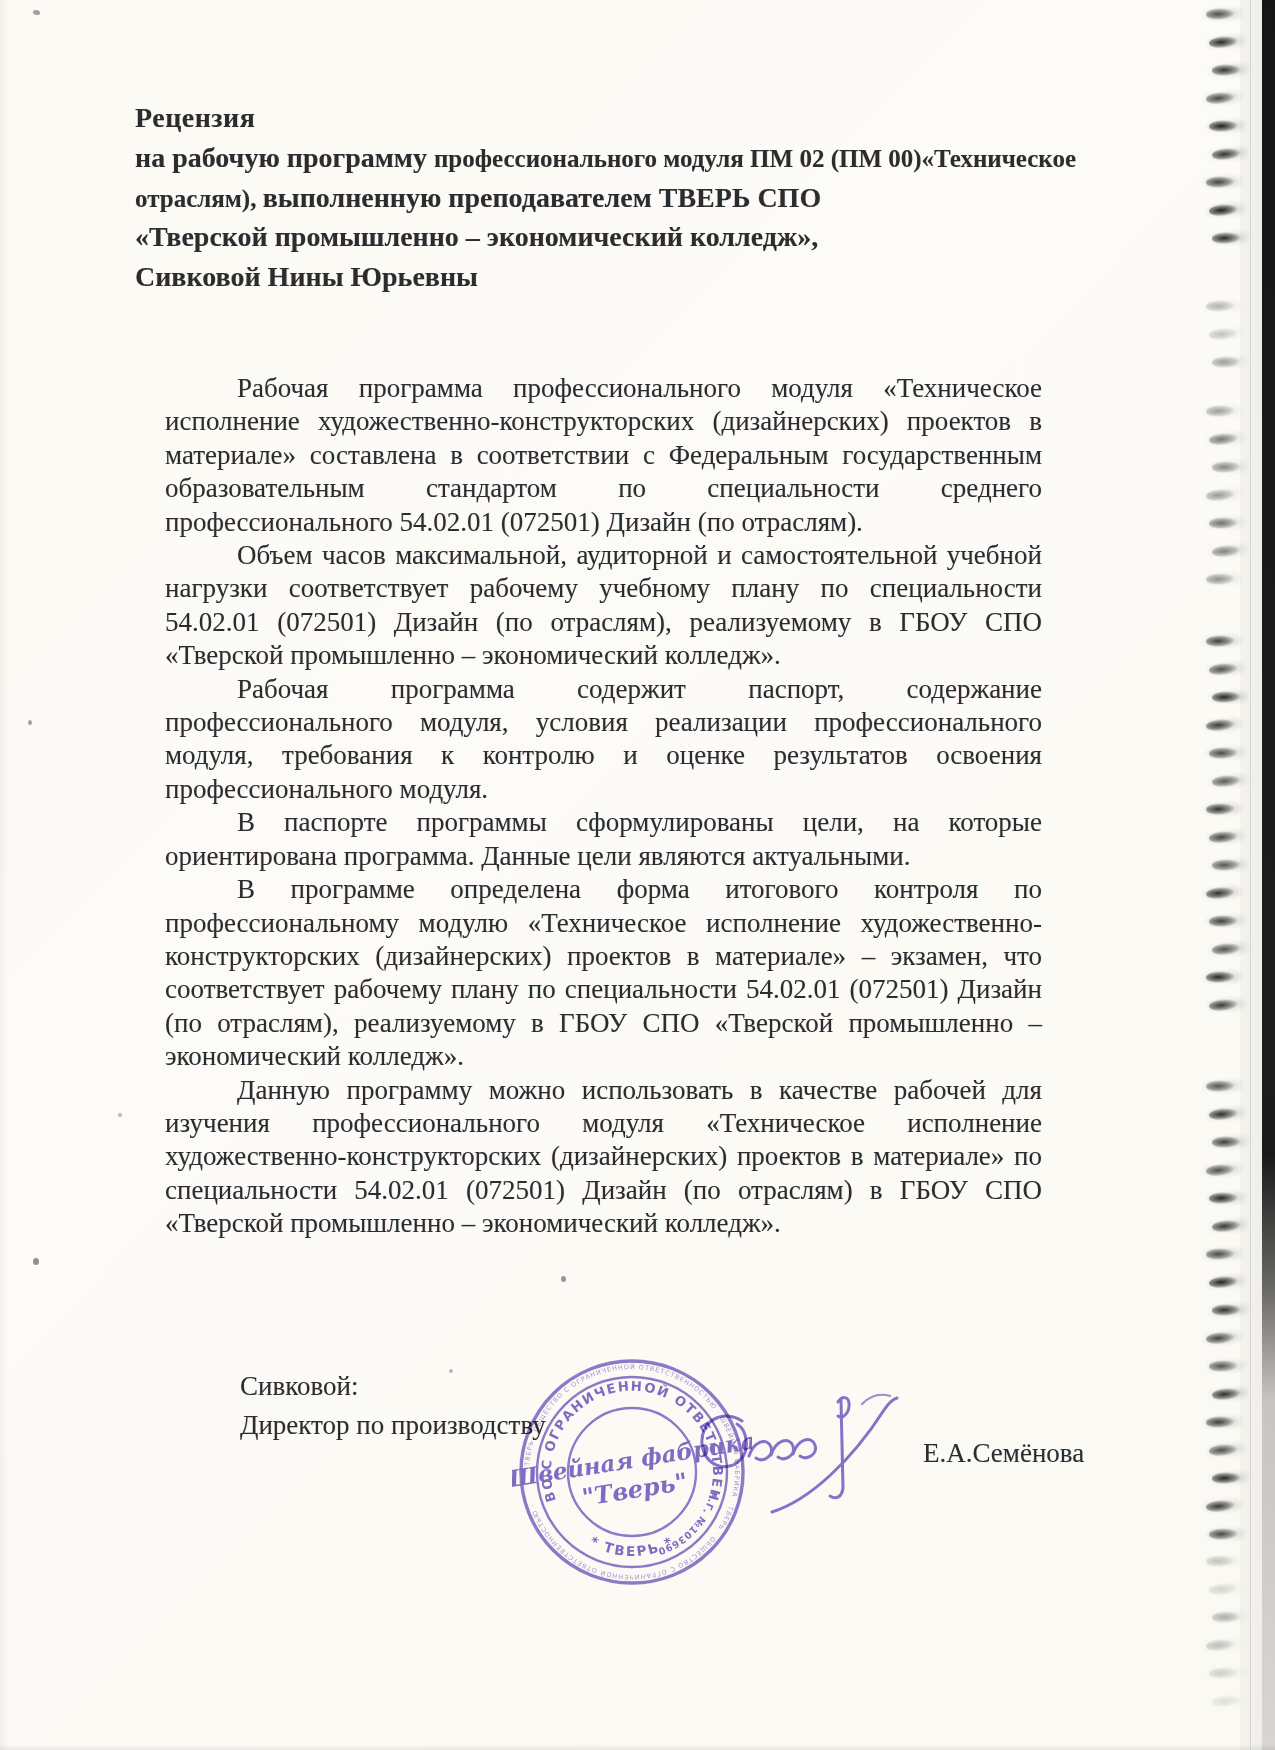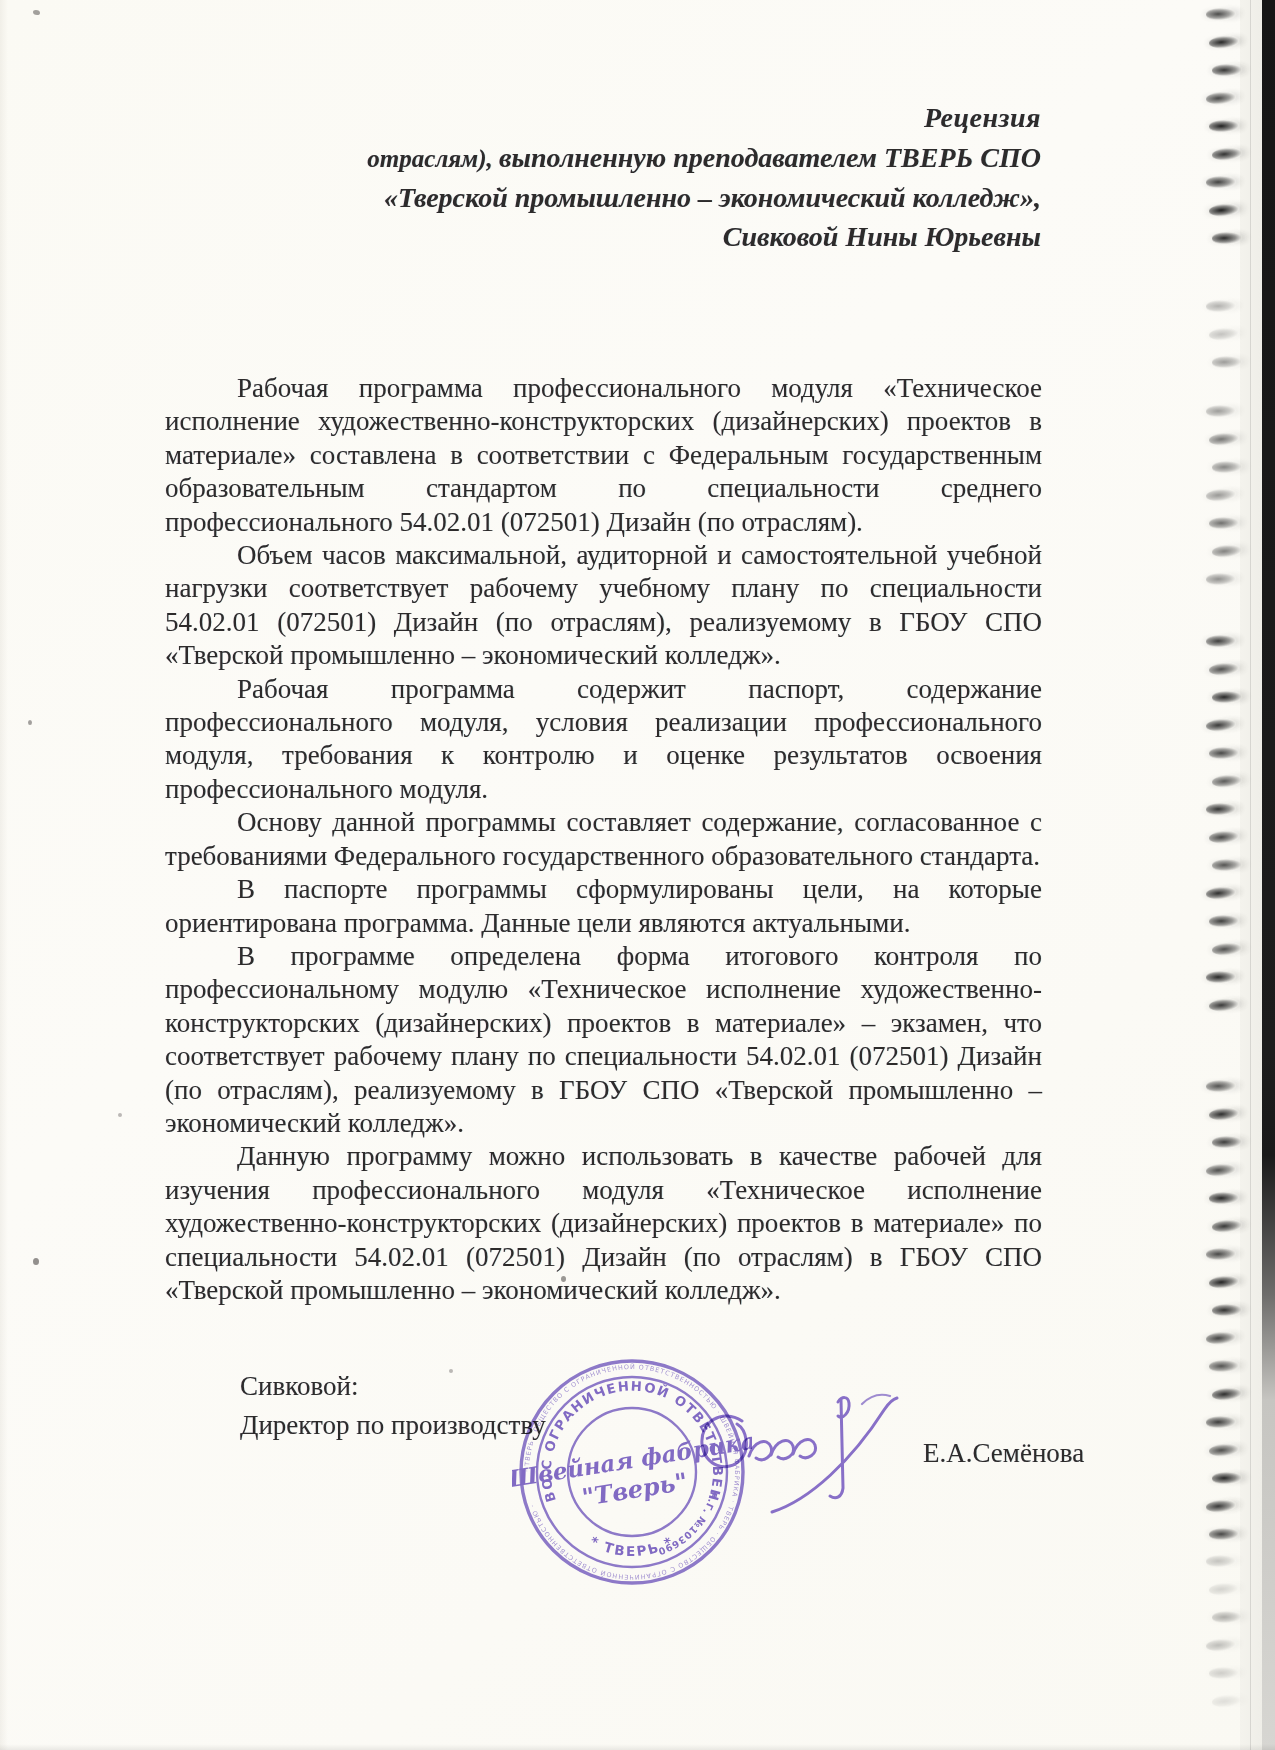--- a/index.html
+++ b/index.html
@@ -14,7 +14,7 @@
   .scan-ink{ text-shadow:0.6px 0 rgba(0,160,190,.16), -0.6px 0 rgba(200,60,140,.13); }
 
   
-  .title-wrap{position:absolute;left:135px;top:101px;width:906px;text-align:right;font-style:italic;}
+  .title-wrap{position:absolute;left:135px;top:101px;width:906px;text-align:left;}
   .doc-title{font-weight:bold;font-size:28px;line-height:34px;letter-spacing:.5px;}
   .subtitle{margin-top:5px;}
   .subtitle .tline{font-weight:bold;line-height:35.5px;white-space:nowrap;}

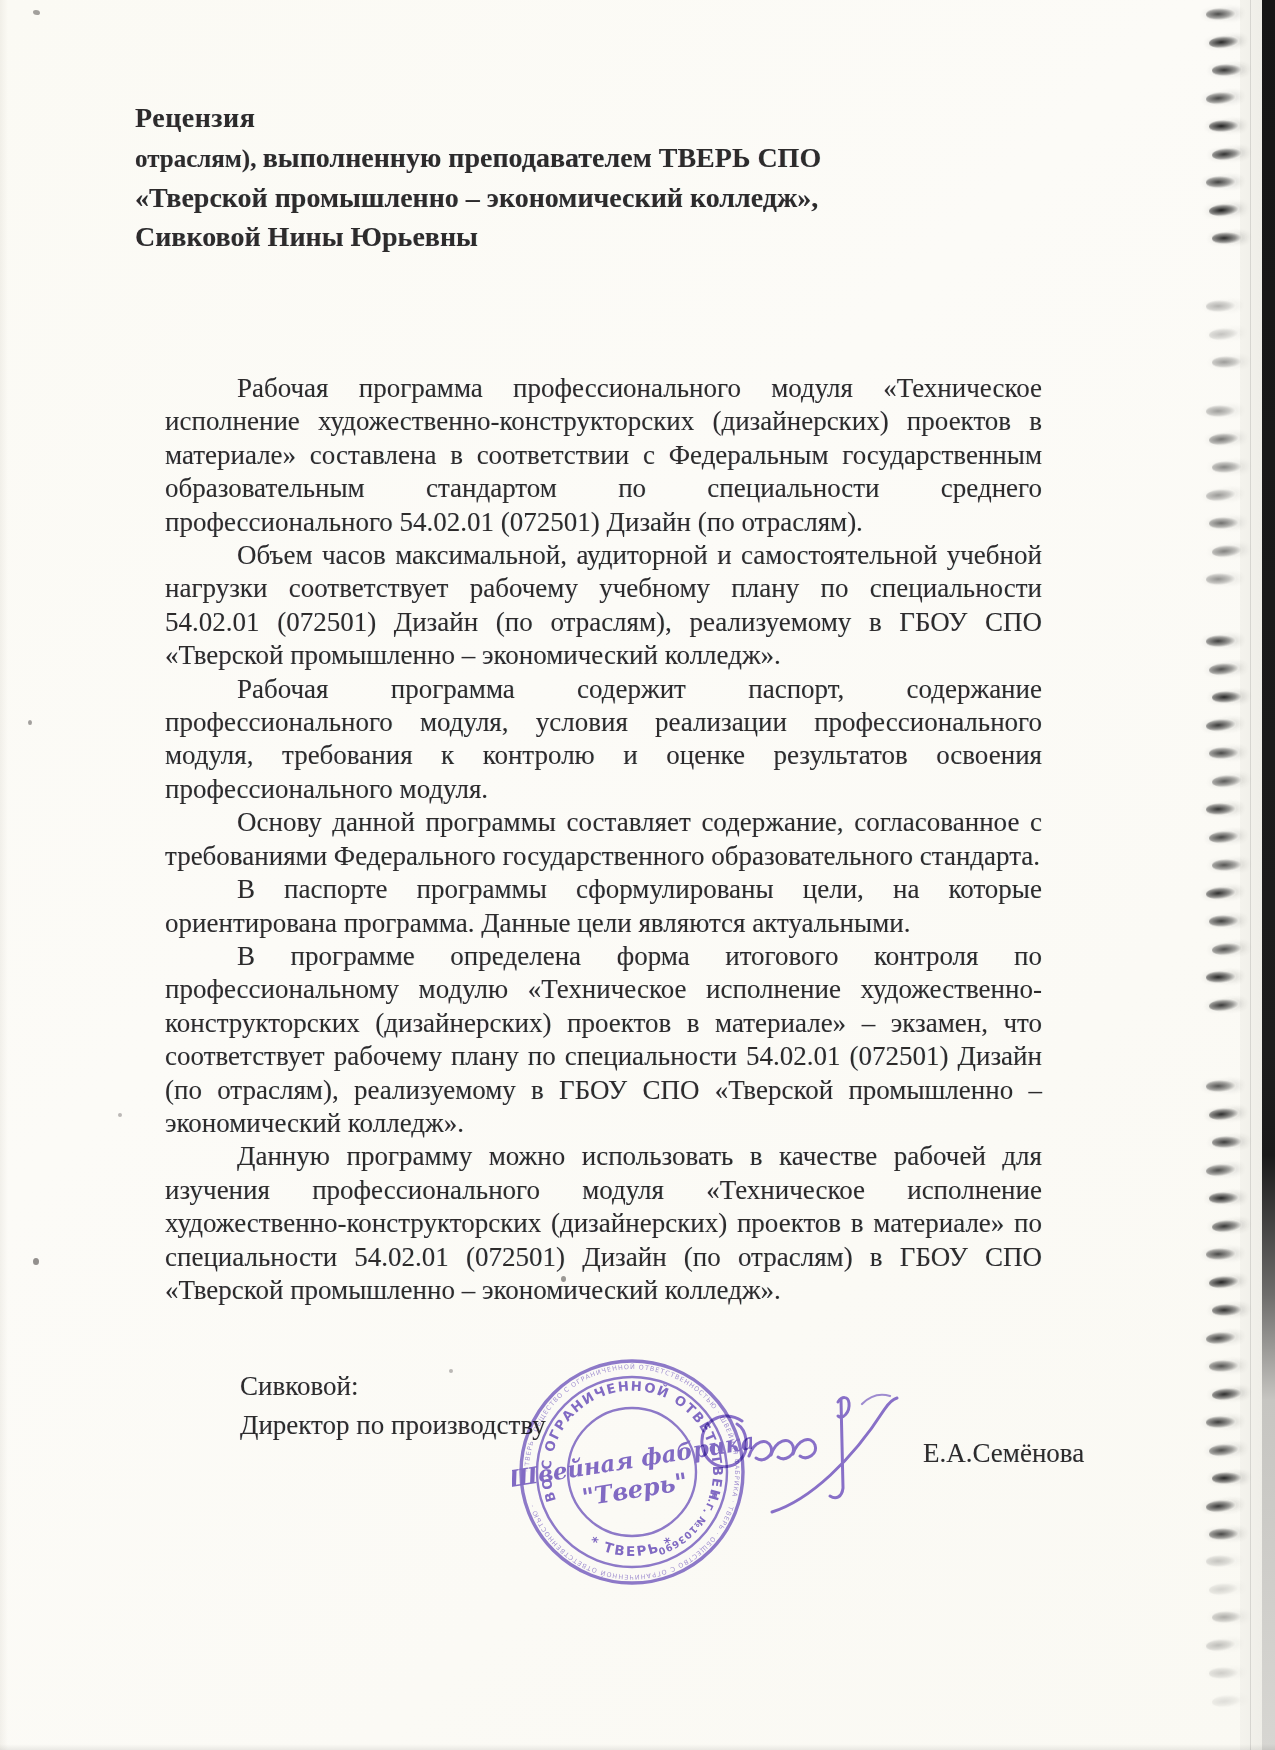--- a/index.html
+++ b/index.html
@@ -69,6 +69,7 @@
   <div class="title-wrap">
     <div class="doc-title scan-ink">Рецензия</div>
     <div class="subtitle">
+      <div class="tline scan-ink"><span class="lg">на рабочую программу </span><span class="md">профессионального модуля ПМ 02  (ПМ 00)«Техническое</span></div>
       <div class="tline scan-ink"><span class="md">отраслям), </span><span class="lg">выполненную преподавателем ТВЕРЬ СПО</span></div>
       <div class="tline scan-ink"><span class="lg">«Тверской промышленно – экономический колледж»,</span></div>
       <div class="tline scan-ink"><span class="lg">Сивковой Нины Юрьевны</span></div>

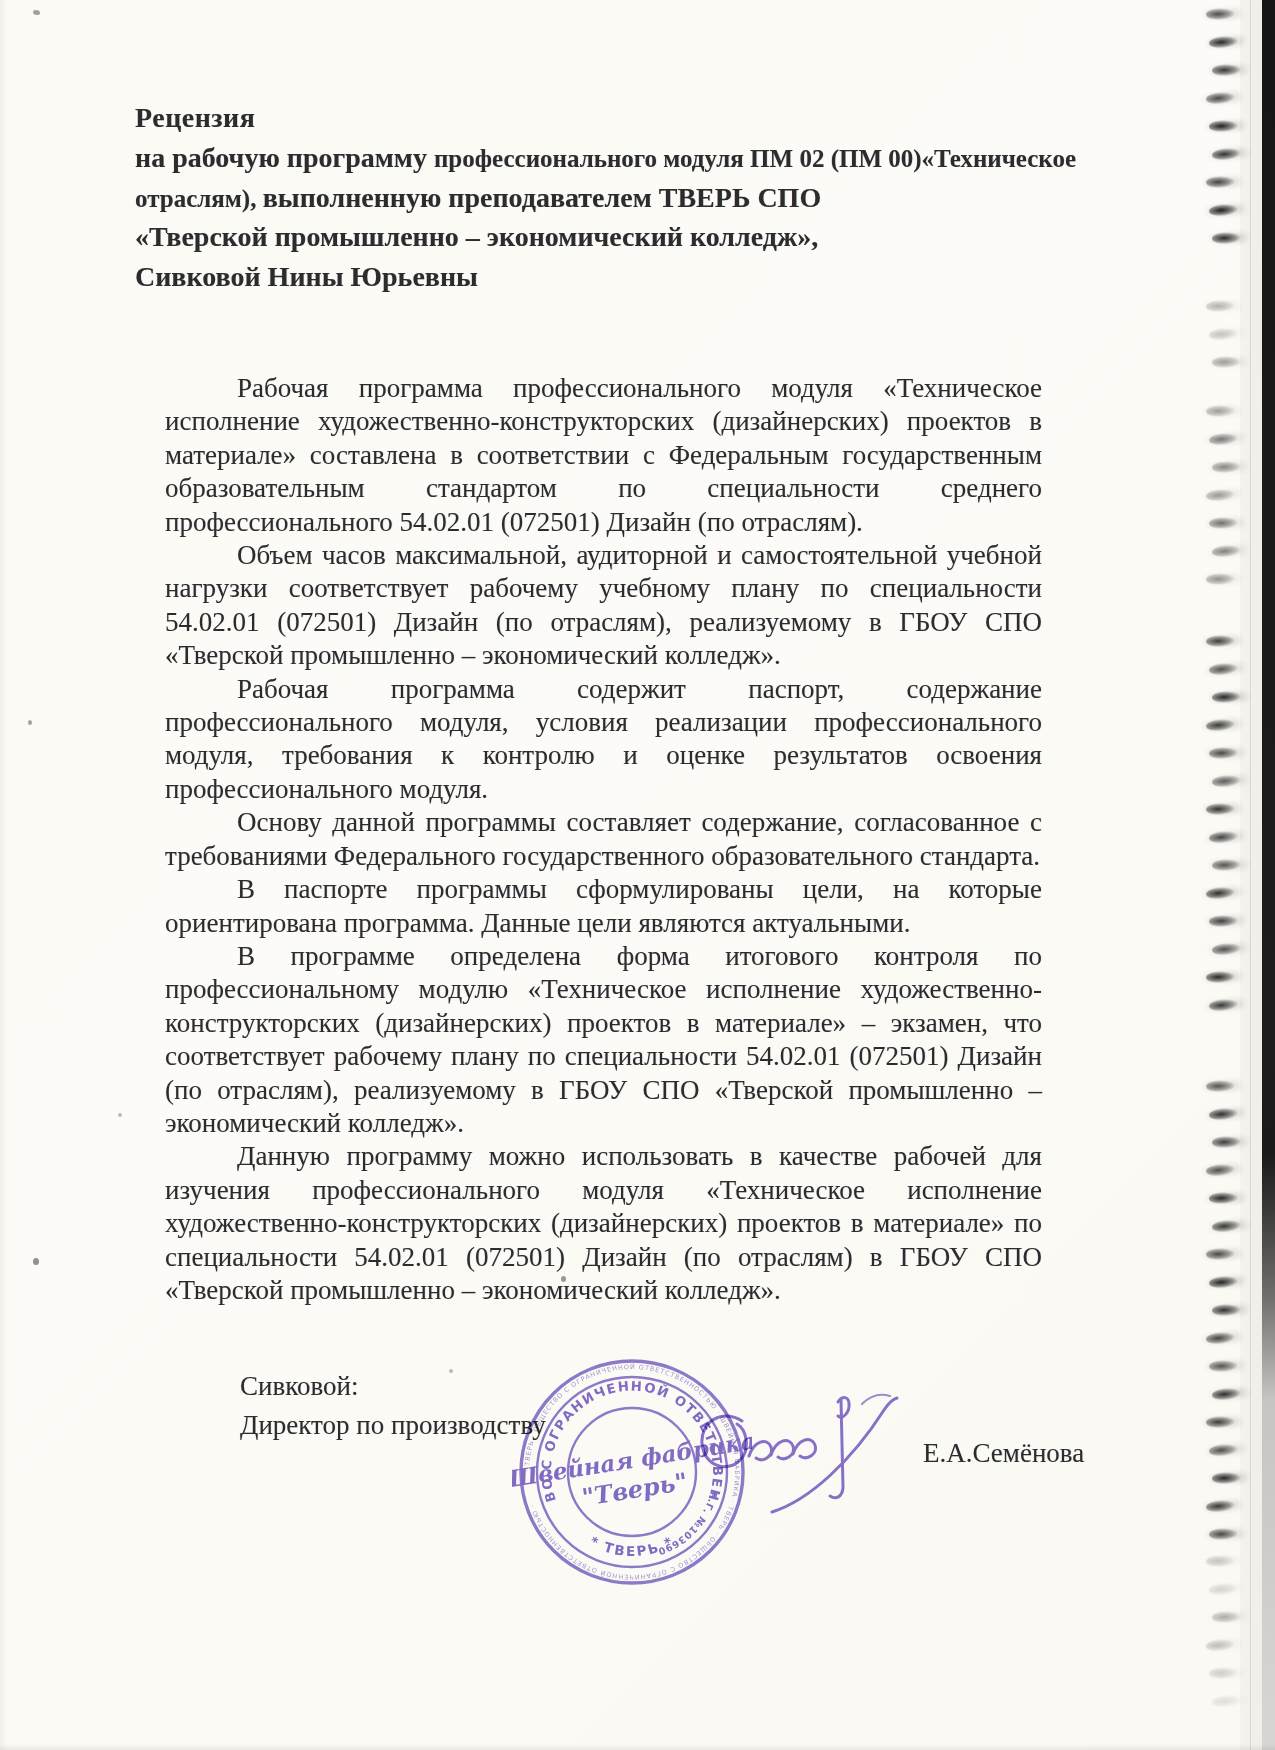--- a/index.html
+++ b/index.html
@@ -80,7 +80,6 @@
     <p>Рабочая программа профессионального модуля «Техническое исполнение художественно-конструкторских (дизайнерских) проектов в материале» составлена в соответствии с Федеральным государственным образовательным стандартом по специальности среднего профессионального 54.02.01 (072501) Дизайн (по отраслям).</p>
     <p>Объем часов максимальной, аудиторной и самостоятельной учебной нагрузки соответствует рабочему учебному плану по специальности 54.02.01 (072501) Дизайн (по отраслям), реализуемому в ГБОУ СПО «Тверской промышленно – экономический колледж».</p>
     <p>Рабочая программа содержит паспорт, содержание профессионального модуля, условия реализации профессионального модуля, требования к контролю и оценке результатов освоения профессионального модуля.</p>
-    <p>Основу данной программы составляет содержание, согласованное с требованиями Федерального государственного образовательного стандарта.</p>
     <p>В паспорте программы сформулированы цели, на которые ориентирована программа. Данные цели являются актуальными.</p>
     <p>В программе определена форма итогового контроля по профессиональному модулю «Техническое исполнение художественно-конструкторских (дизайнерских) проектов в материале» – экзамен, что соответствует рабочему плану по специальности 54.02.01 (072501) Дизайн (по отраслям), реализуемому в ГБОУ СПО «Тверской промышленно – экономический колледж».</p>
     <p>Данную программу можно использовать в качестве рабочей для изучения профессионального модуля «Техническое исполнение художественно-конструкторских (дизайнерских) проектов в материале»  по специальности 54.02.01 (072501) Дизайн (по отраслям) в ГБОУ СПО «Тверской промышленно – экономический колледж».</p>

